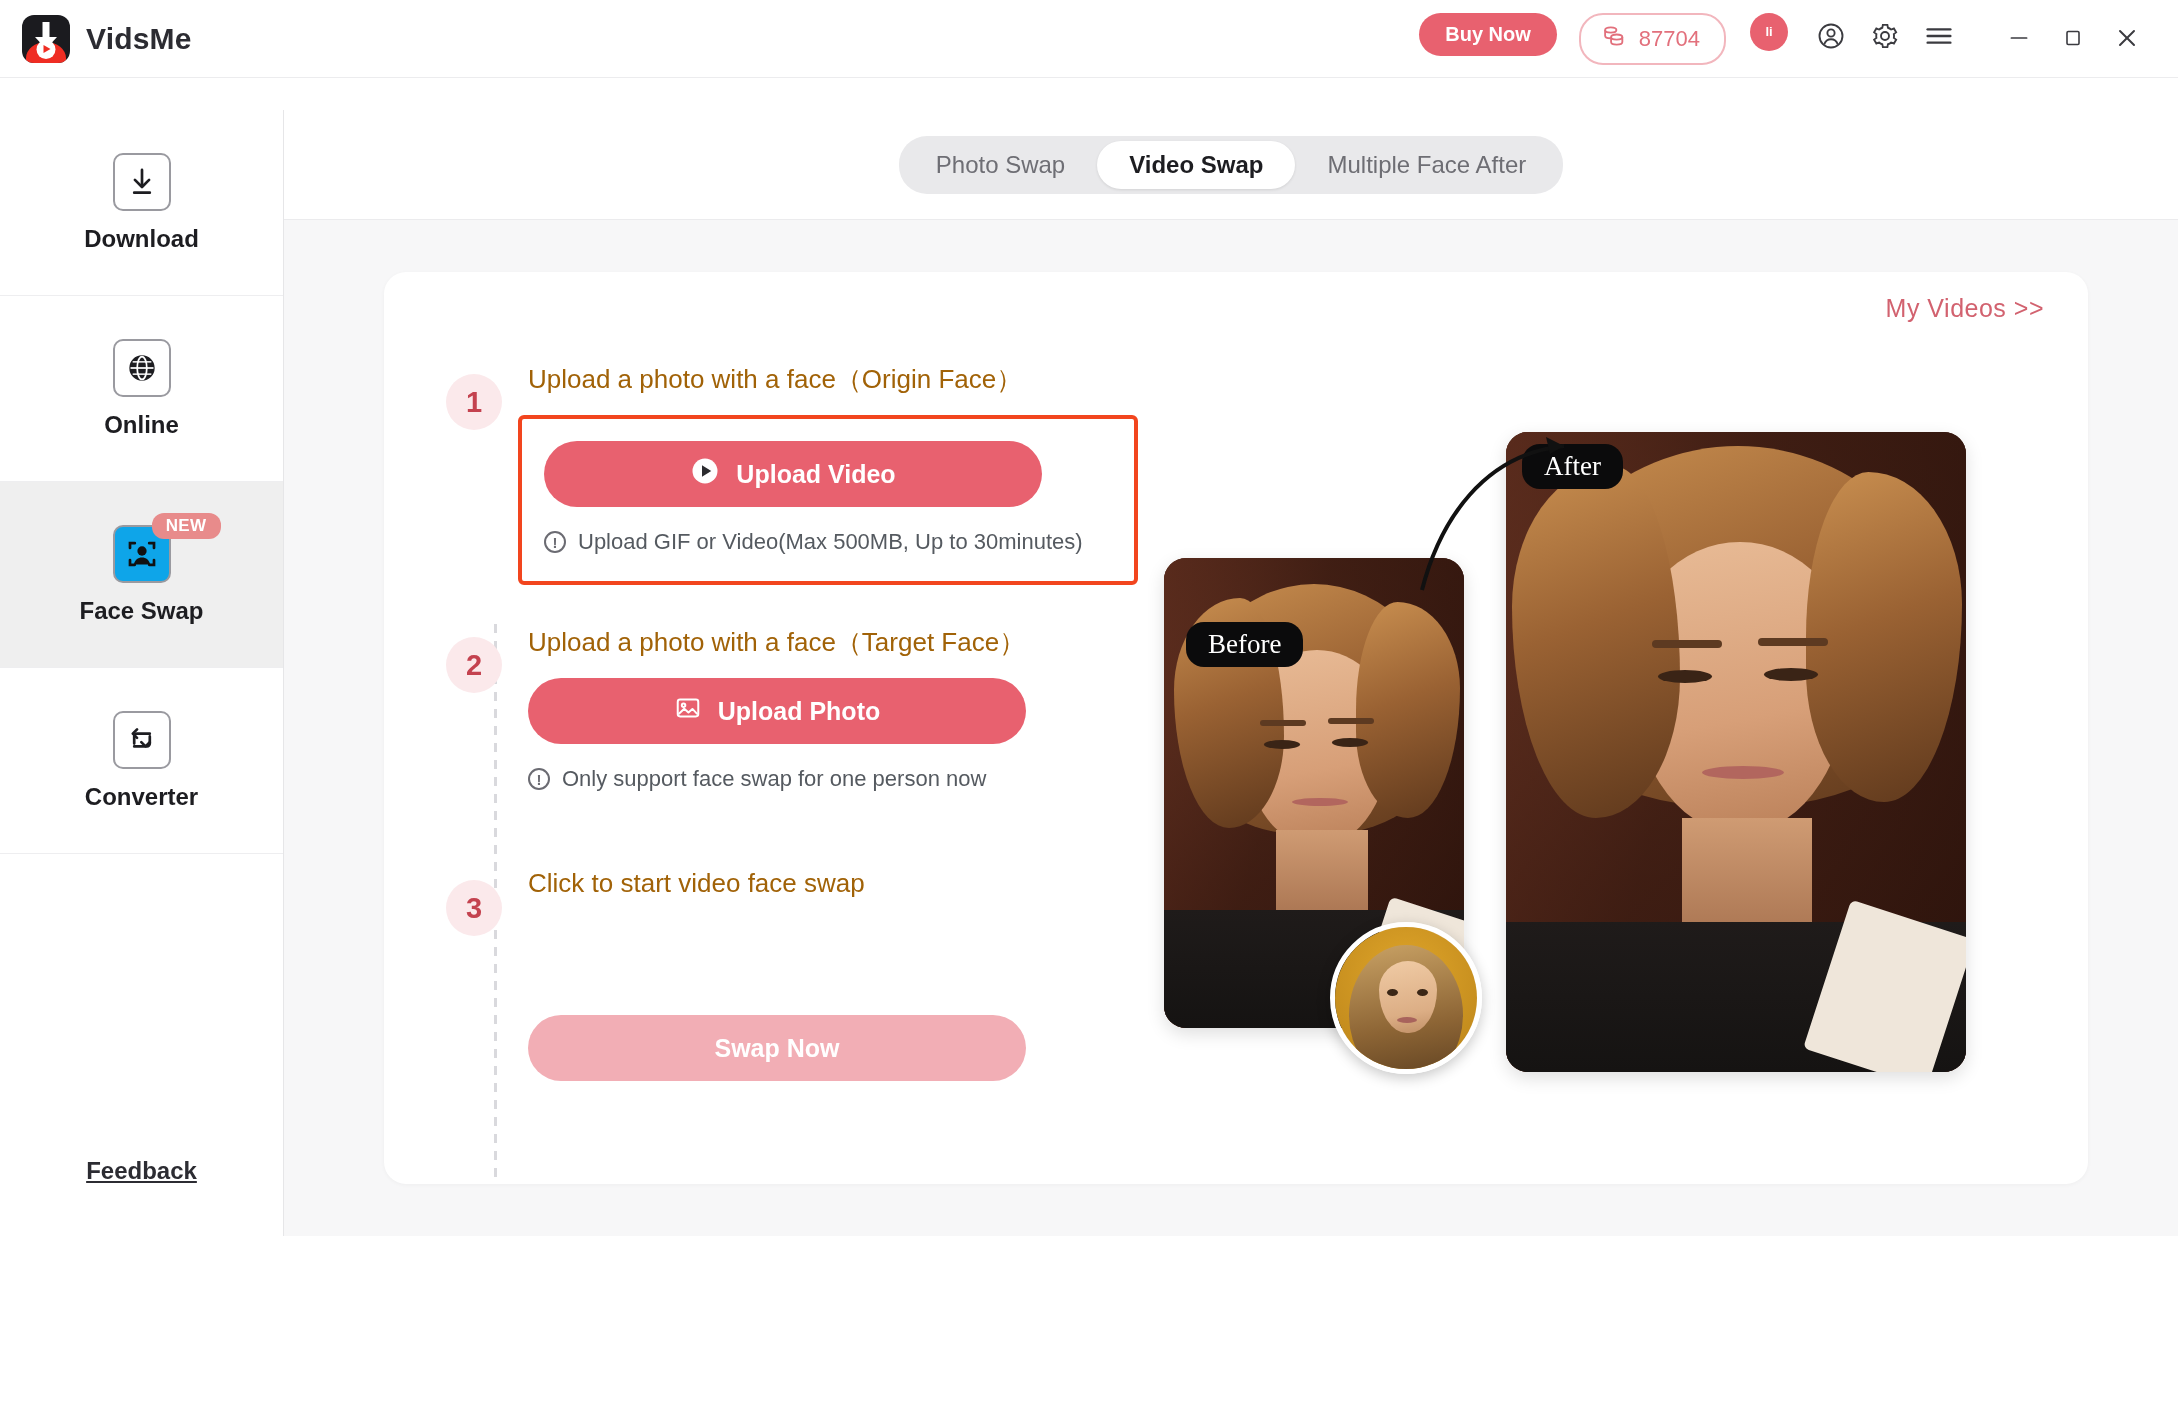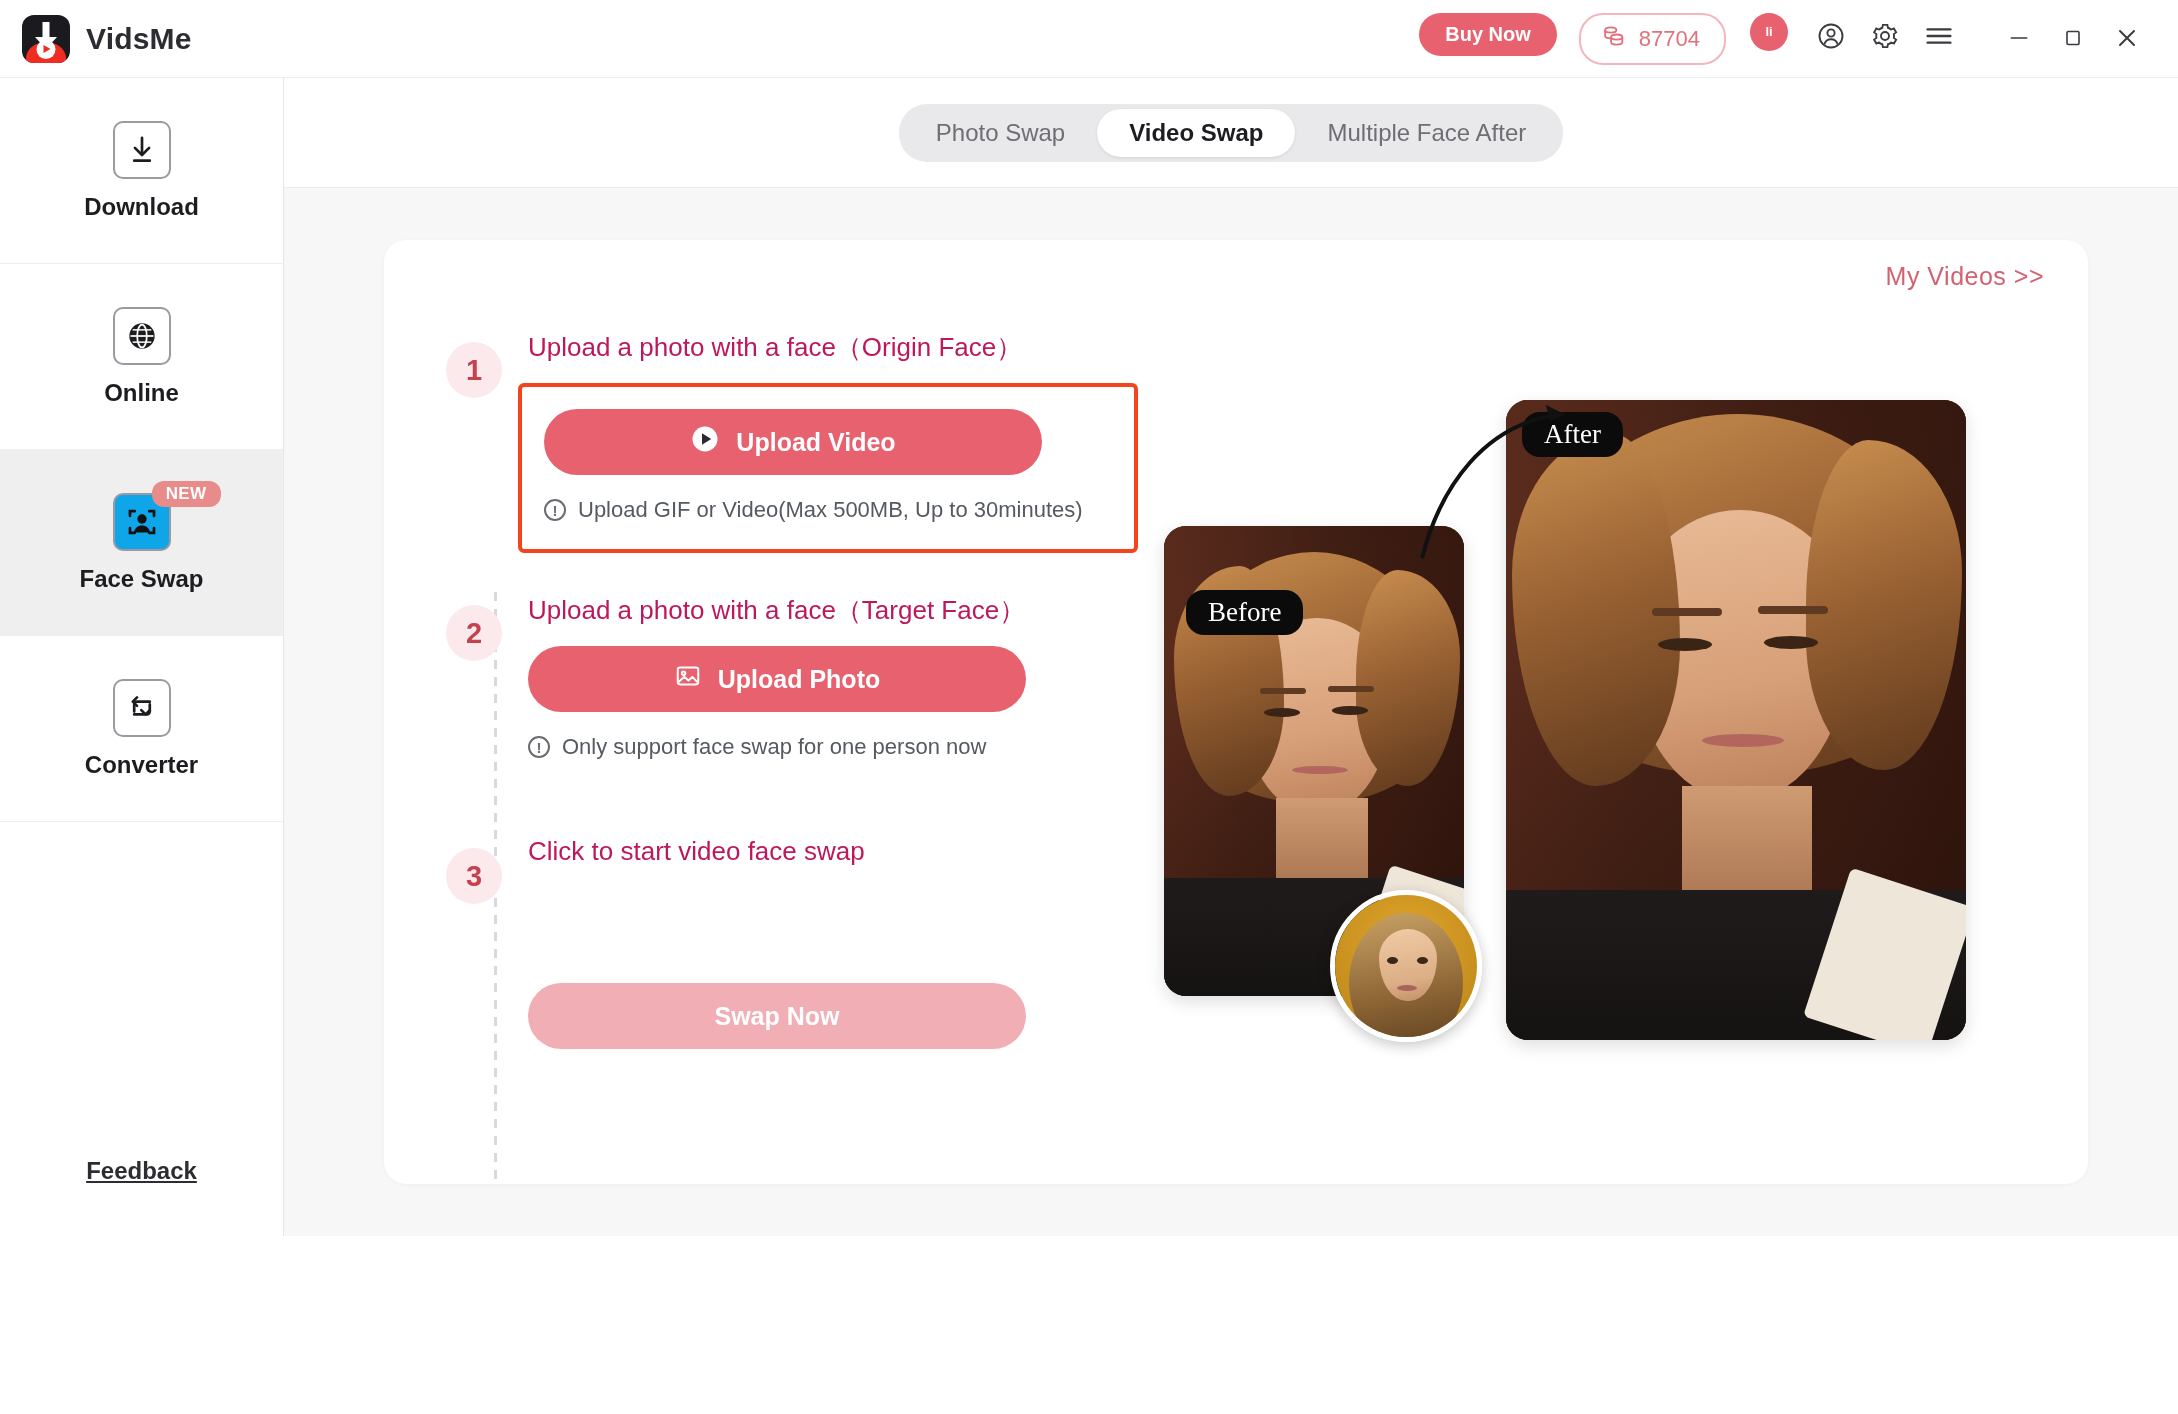--- a/index.html
+++ b/index.html
@@ -13,7 +13,7 @@
     position: relative;
     width: 2178px; height: 1236px;
     background: #ffffff;
-    display: flex; flex-direction: column;
+    display: flex; flex-direction: column; gap: 32px;
   }
 
   

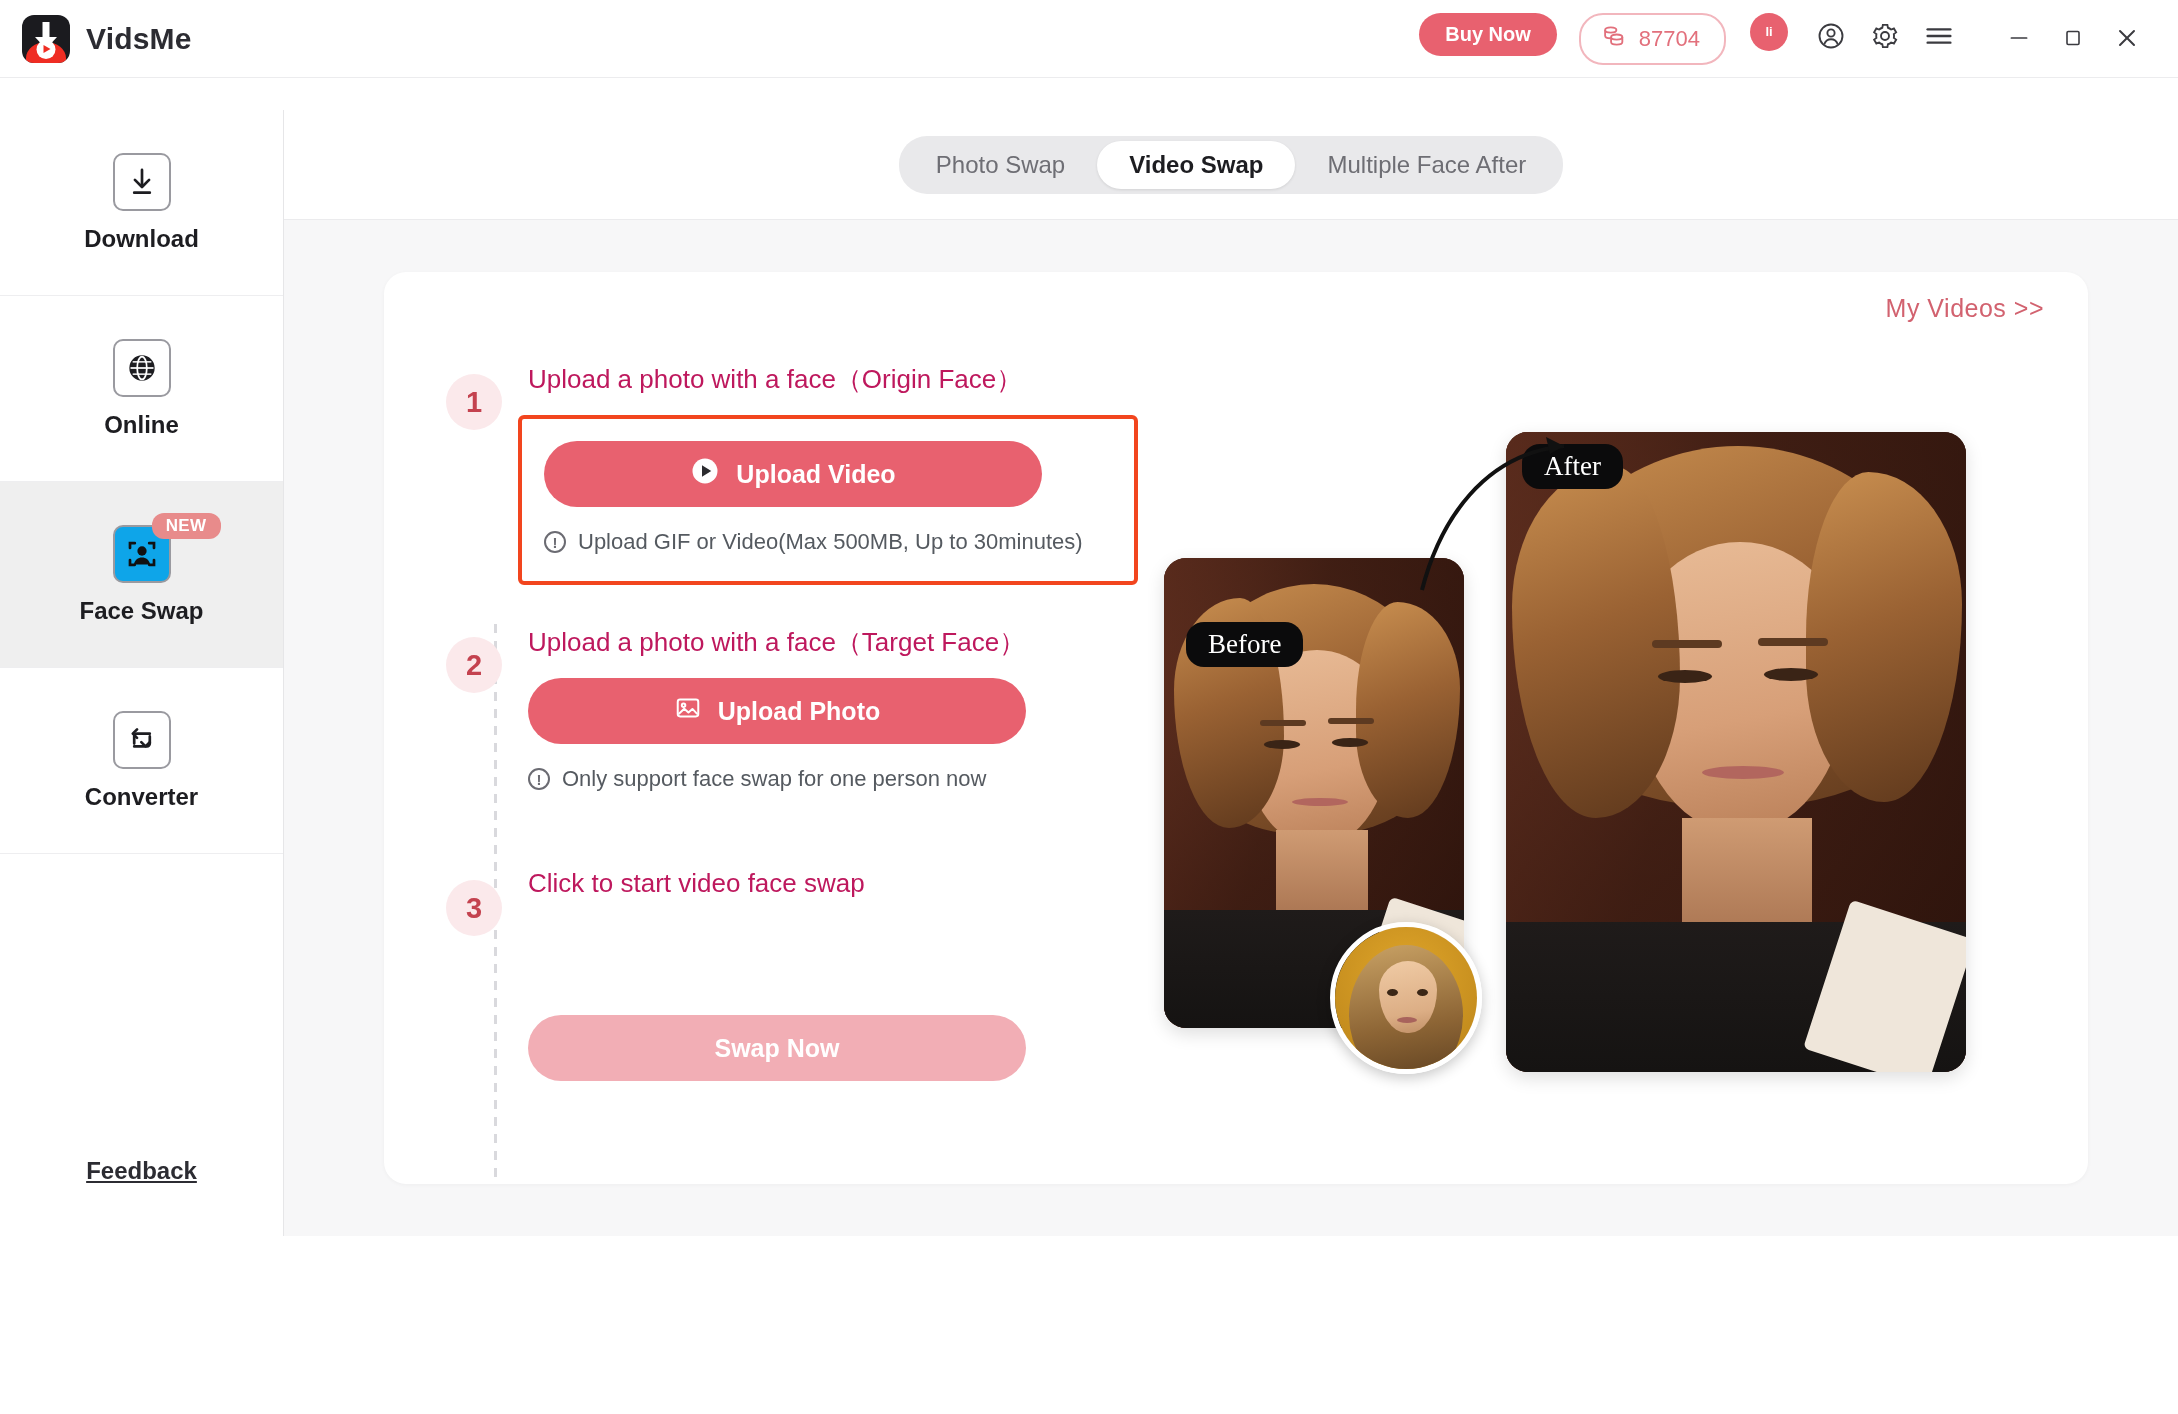--- a/index.html
+++ b/index.html
@@ -234,7 +234,7 @@
   }
   .step-body { flex: 1; }
   .step-title {
-    font-size: 26px; color: #be185d;
+    font-size: 26px; color: #a16207;
     margin-bottom: 18px; white-space: nowrap;
   }
   .upload-btn {

